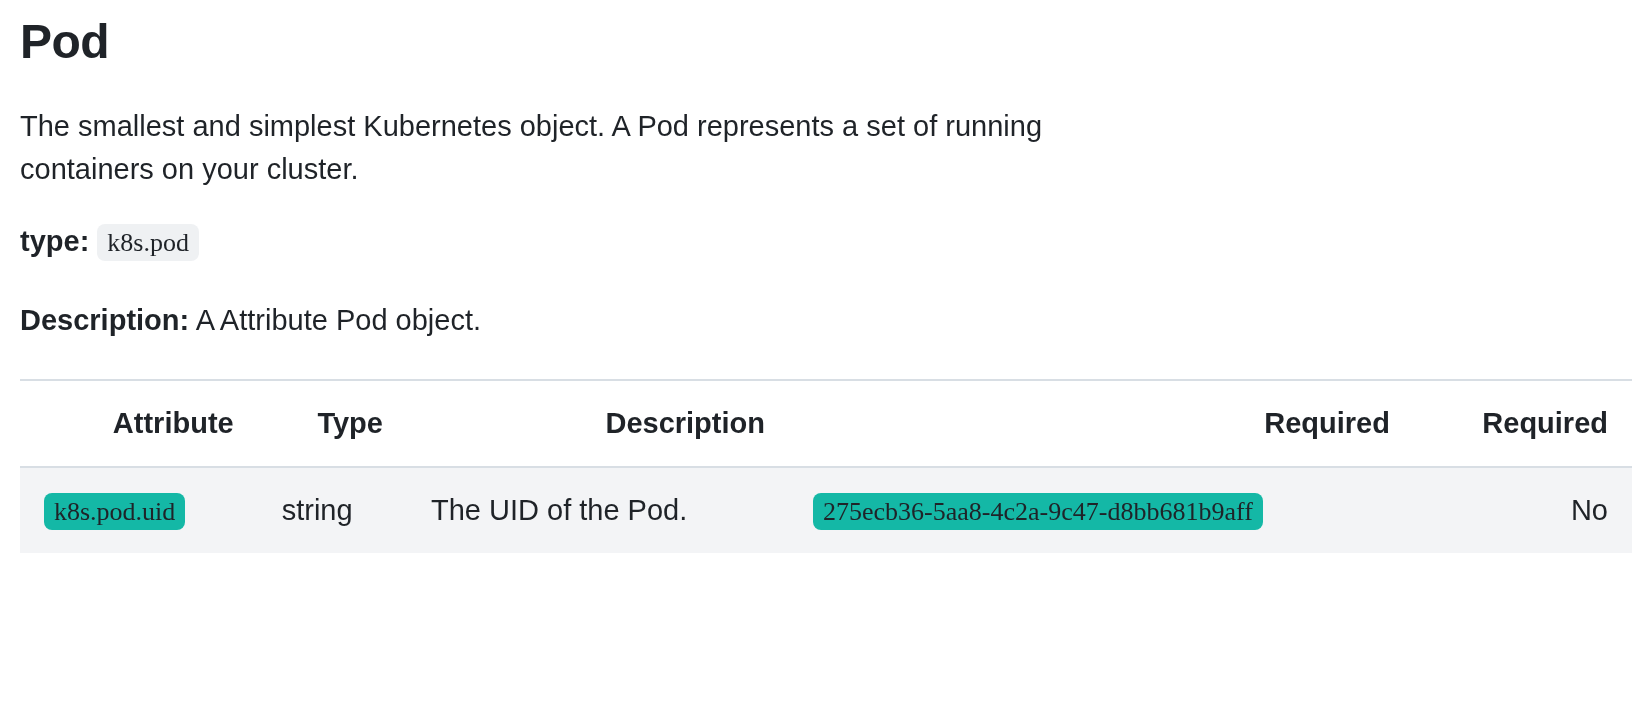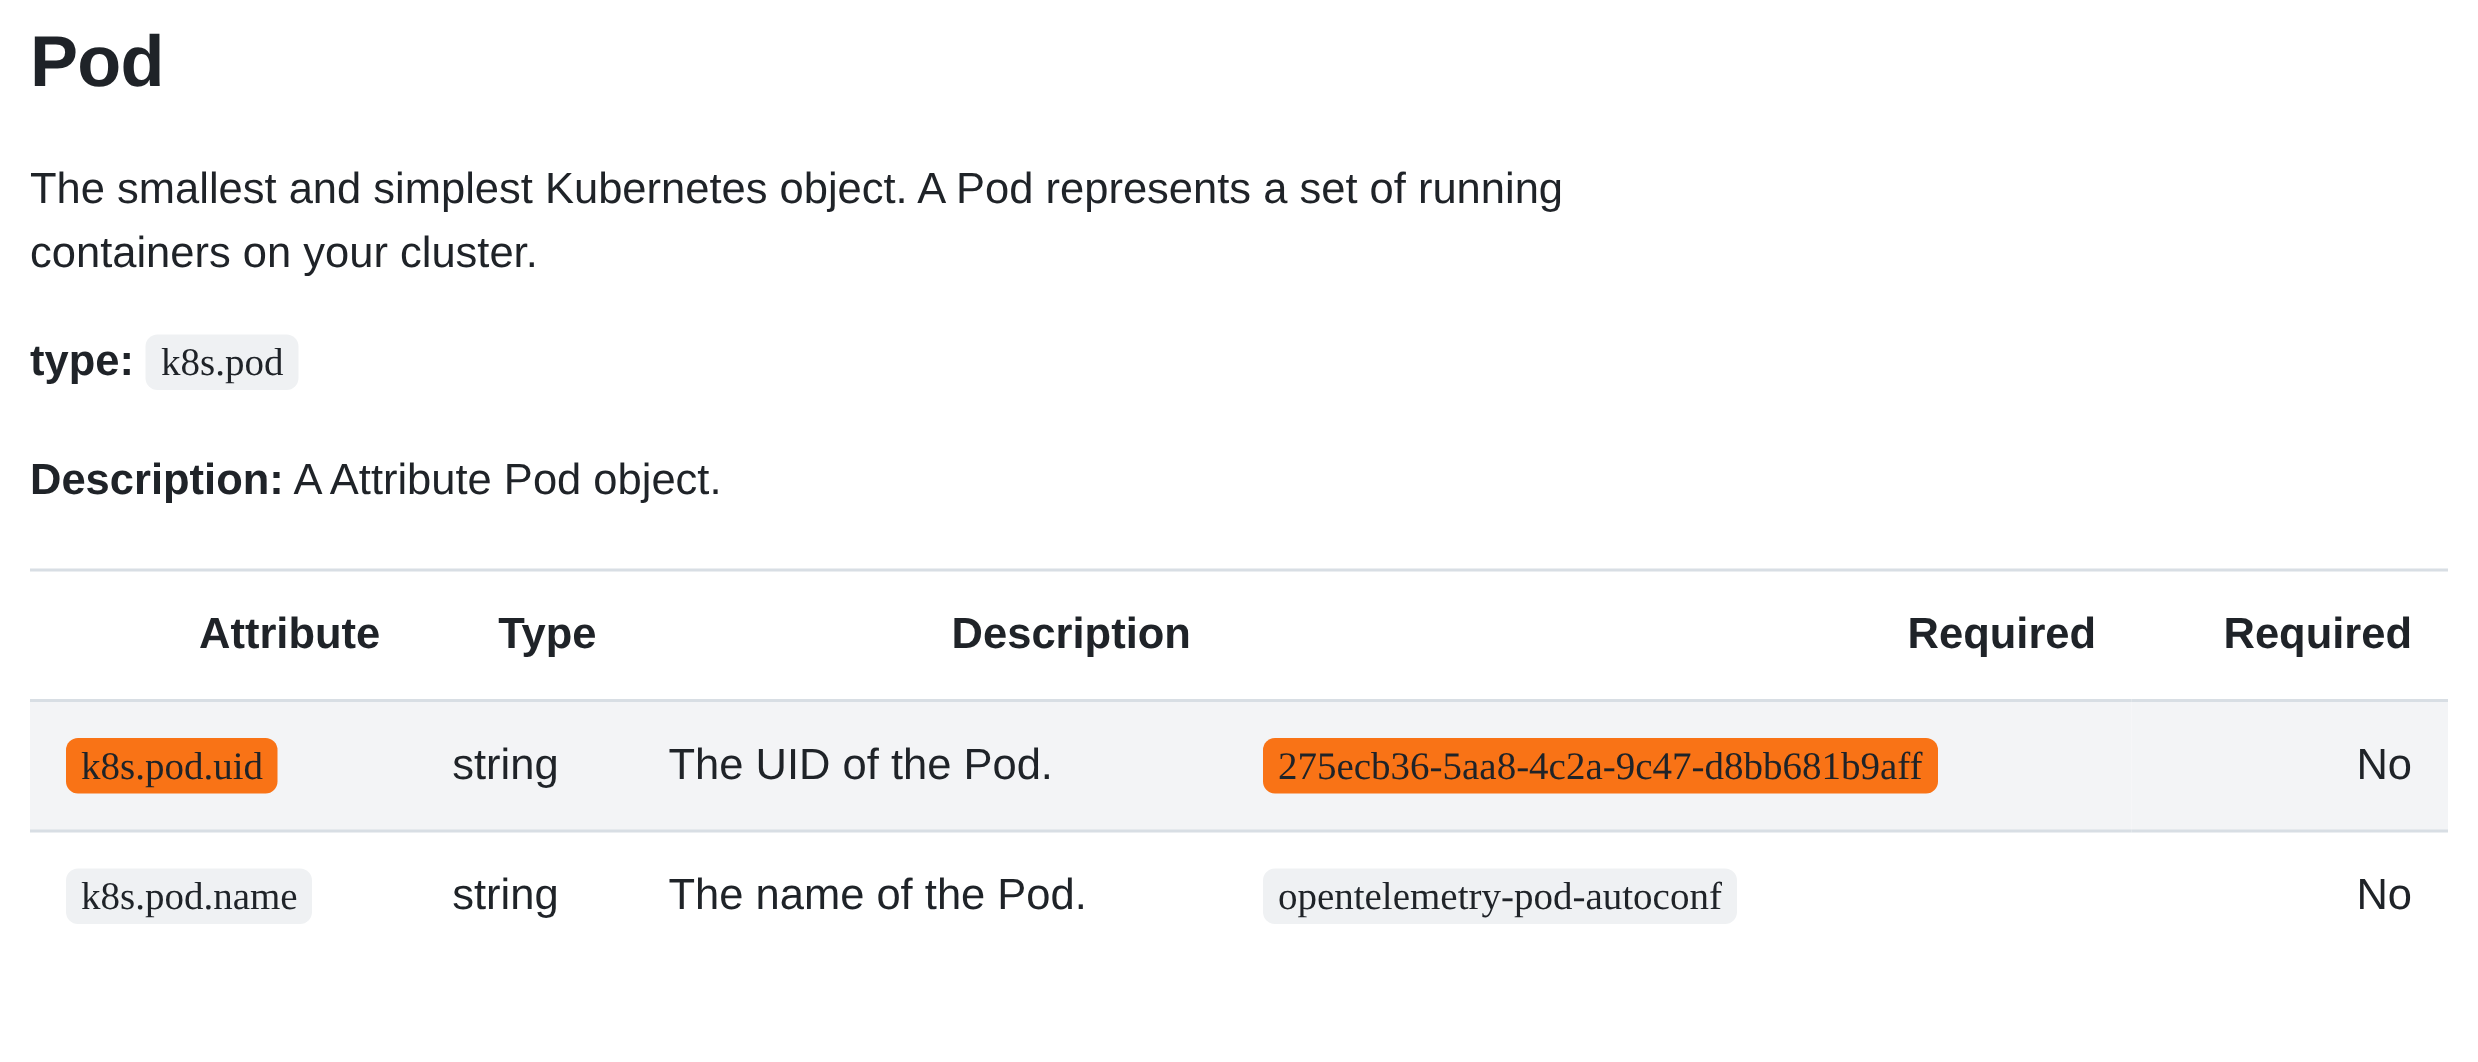--- a/index.html
+++ b/index.html
@@ -71,7 +71,7 @@
       border-bottom: none;
     }
     tbody code {
-      background: #f97316;
+      background: #14b8a6;
     }
     tbody tr:nth-child(even) code {
       background: #eff1f3;

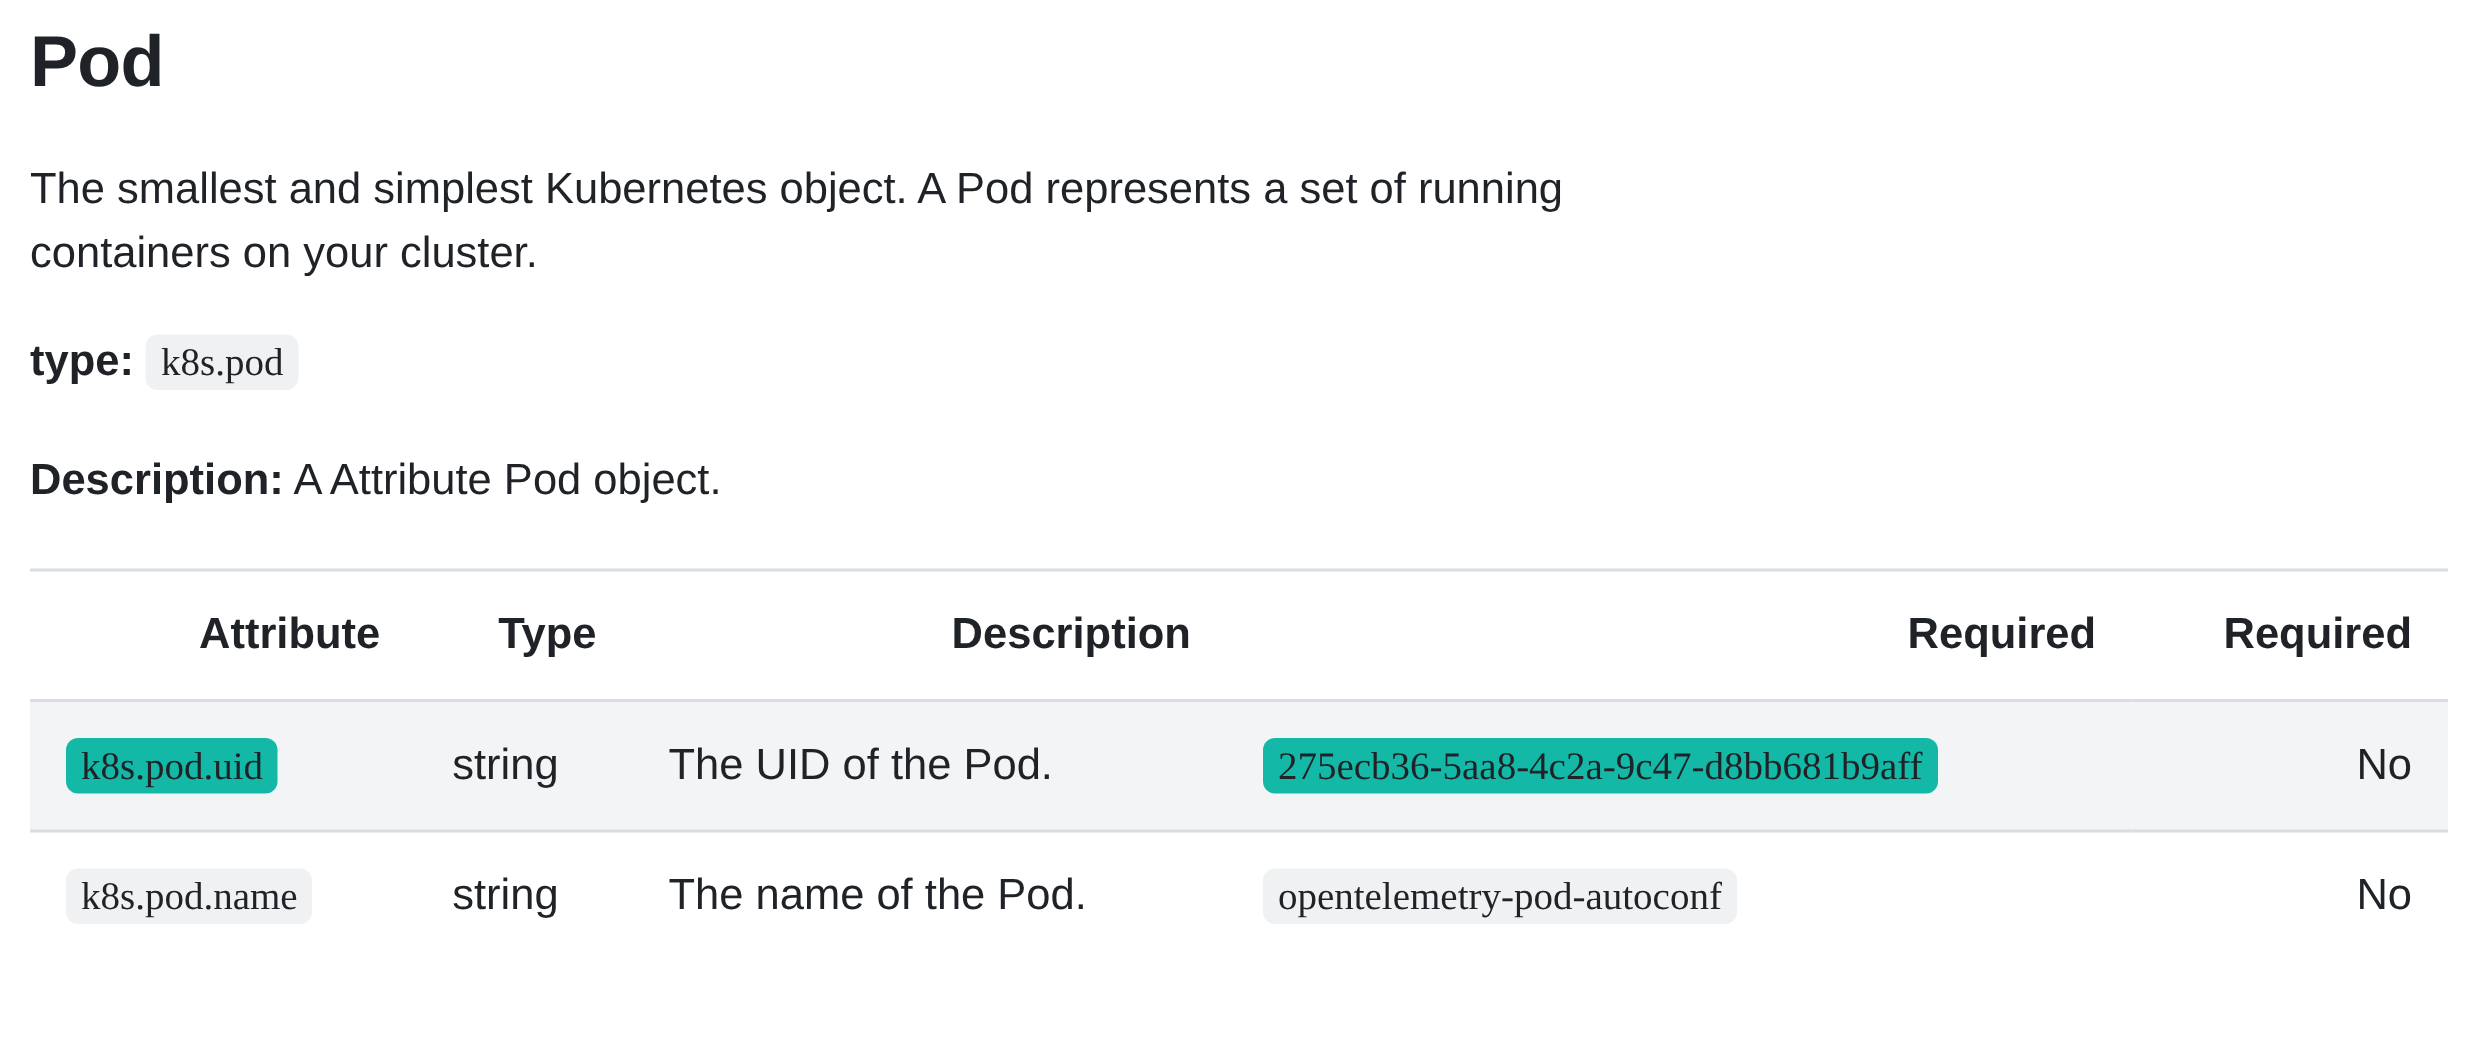--- a/index.html
+++ b/index.html
@@ -118,13 +118,6 @@
       <td><code>275ecb36-5aa8-4c2a-9c47-d8bb681b9aff</code></td>
       <td>No</td>
     </tr>
-    <tr>
-      <td><code>k8s.pod.name</code></td>
-      <td>string</td>
-      <td>The name of the Pod.</td>
-      <td><code>opentelemetry-pod-autoconf</code></td>
-      <td>No</td>
-    </tr>
   </tbody>
 </table>
 

